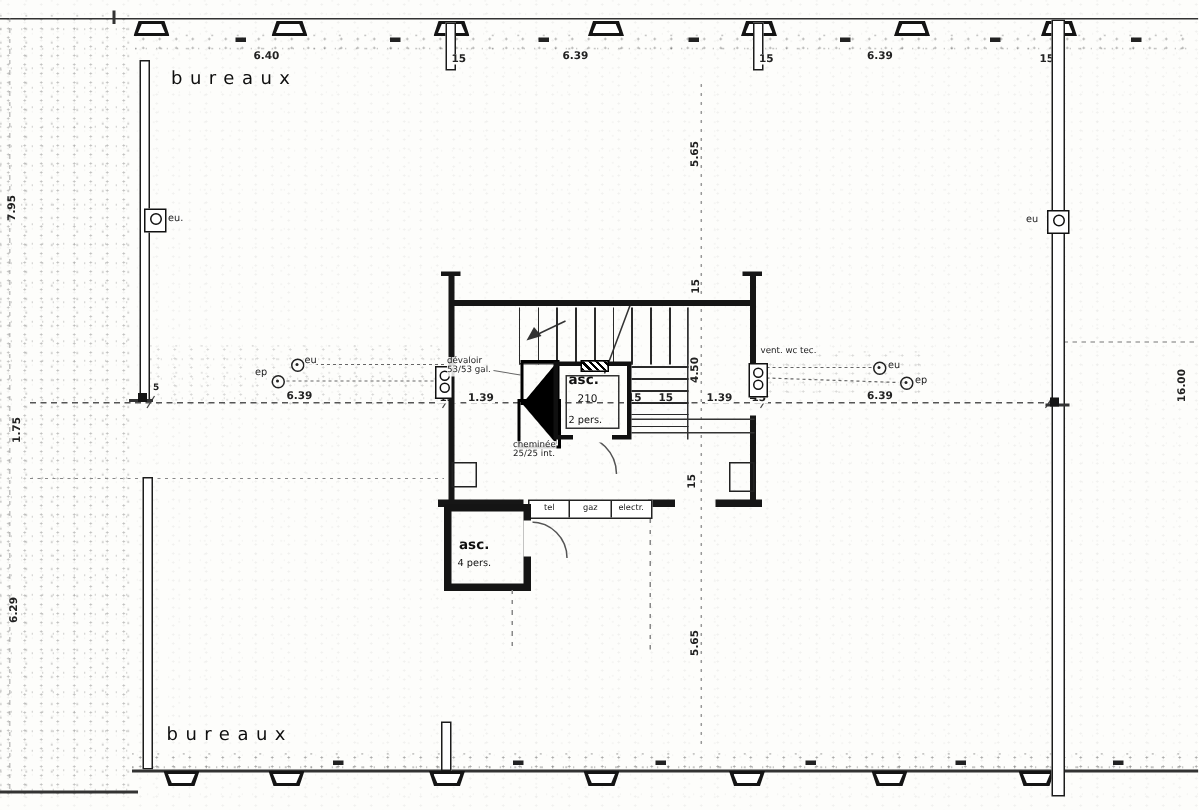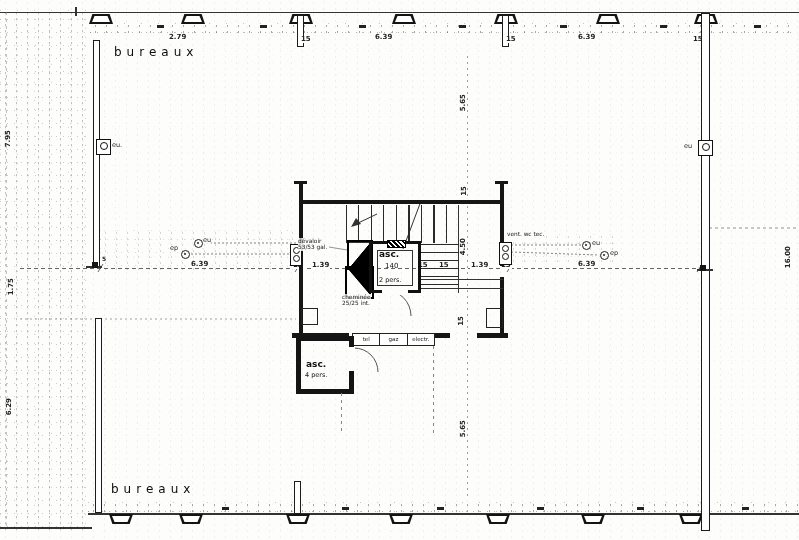--- a/index.html
+++ b/index.html
@@ -98,7 +98,7 @@
   <div class="tickmark" style="left:754px;top:25px"></div>
   <div class="abs wall-h" style="left:297px;top:15px;width:7px;height:32px"></div>
   <div class="abs wall-h" style="left:502px;top:15px;width:7px;height:32px"></div>
-  <div class="dim" style="left:168px;top:34px">2.79</div>
+  <div class="dim" style="left:168px;top:34px">6.40</div>
   <div class="dim" style="left:300px;top:36px">15</div>
   <div class="dim" style="left:374px;top:34px">6.39</div>
   <div class="dim" style="left:505px;top:36px">15</div>

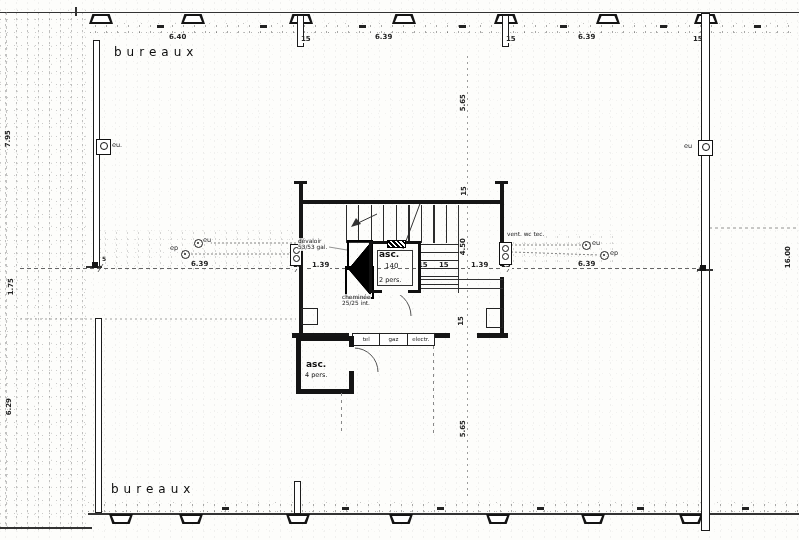--- a/index.html
+++ b/index.html
@@ -213,7 +213,7 @@
   <div class="hatch" style="left:387px;top:240px;width:17px;height:6px"></div>
   <div class="abs" style="left:382px;top:289px;width:26px;height:6px;background:#fdfdfb"></div>
   <div class="core-lbl" style="left:379px;top:250px;font-size:9px;font-weight:700">asc.</div>
-  <div class="core-lbl" style="left:385px;top:263px;font-size:7px">140</div>
+  <div class="core-lbl" style="left:385px;top:263px;font-size:7px">210</div>
   <div class="core-lbl" style="left:379px;top:277px;font-size:6.5px">2 pers.</div>
 
   <div class="abs" style="left:301px;top:308px;width:17px;height:17px;border:1.6px solid #222"></div>

